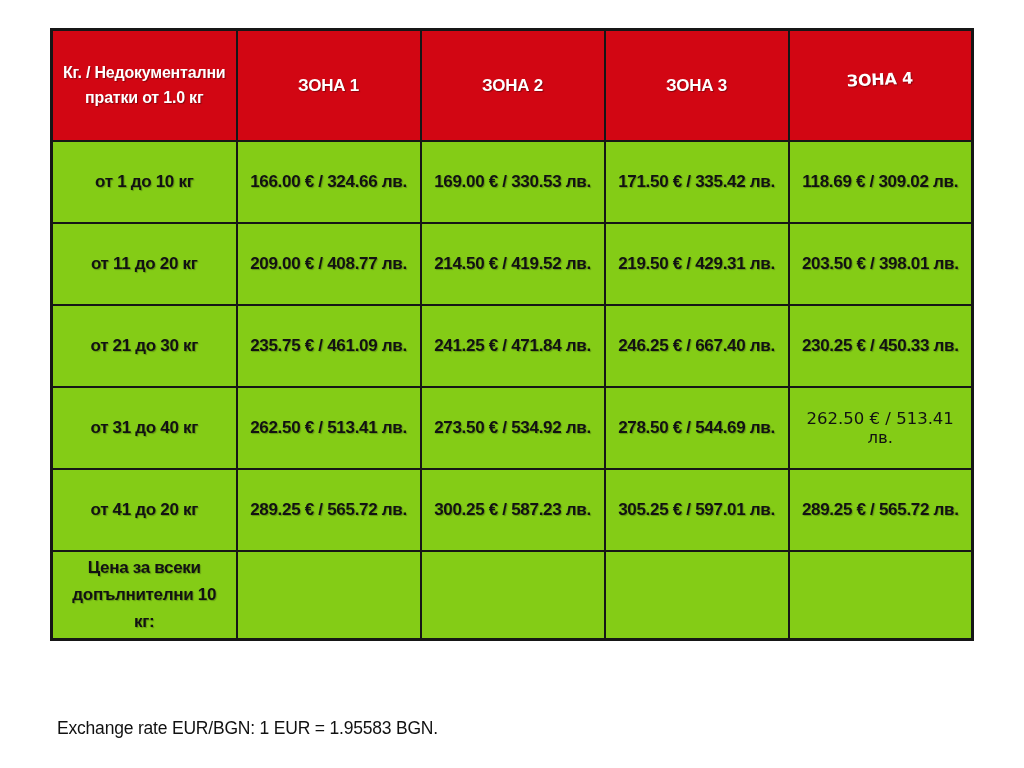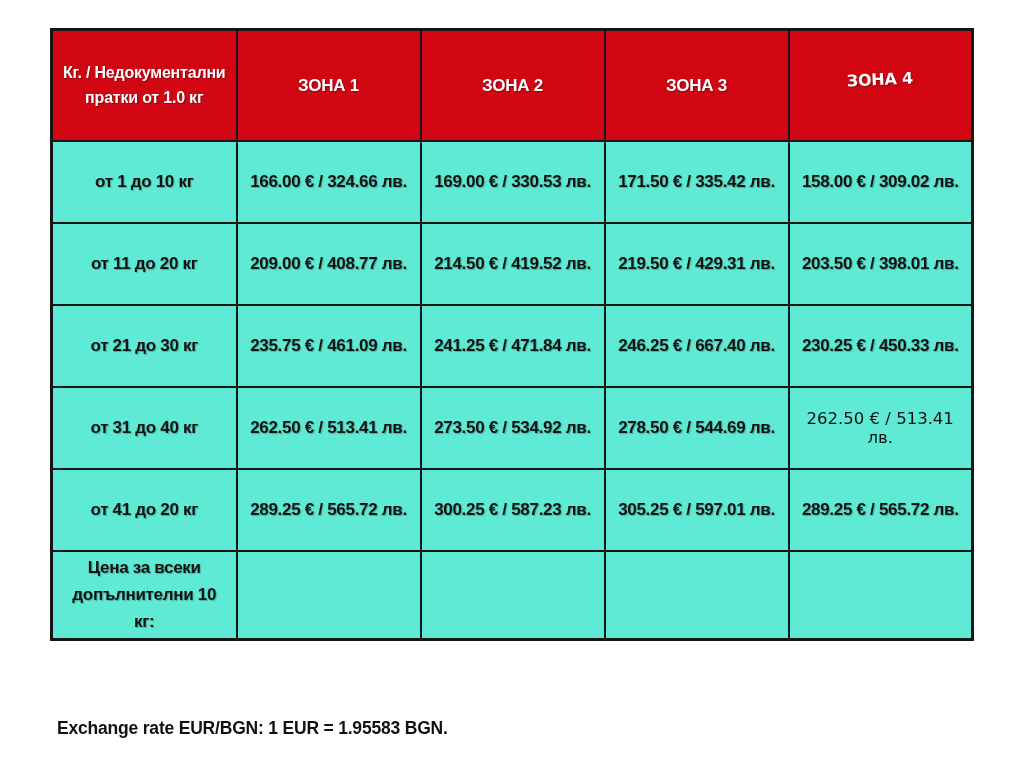--- a/index.html
+++ b/index.html
@@ -60,7 +60,7 @@
 
   
   tbody td {
-    background: #5eead4;
+    background: #84cc16;
     color: #121212;
     height: 76px;
     font-size: 17px;

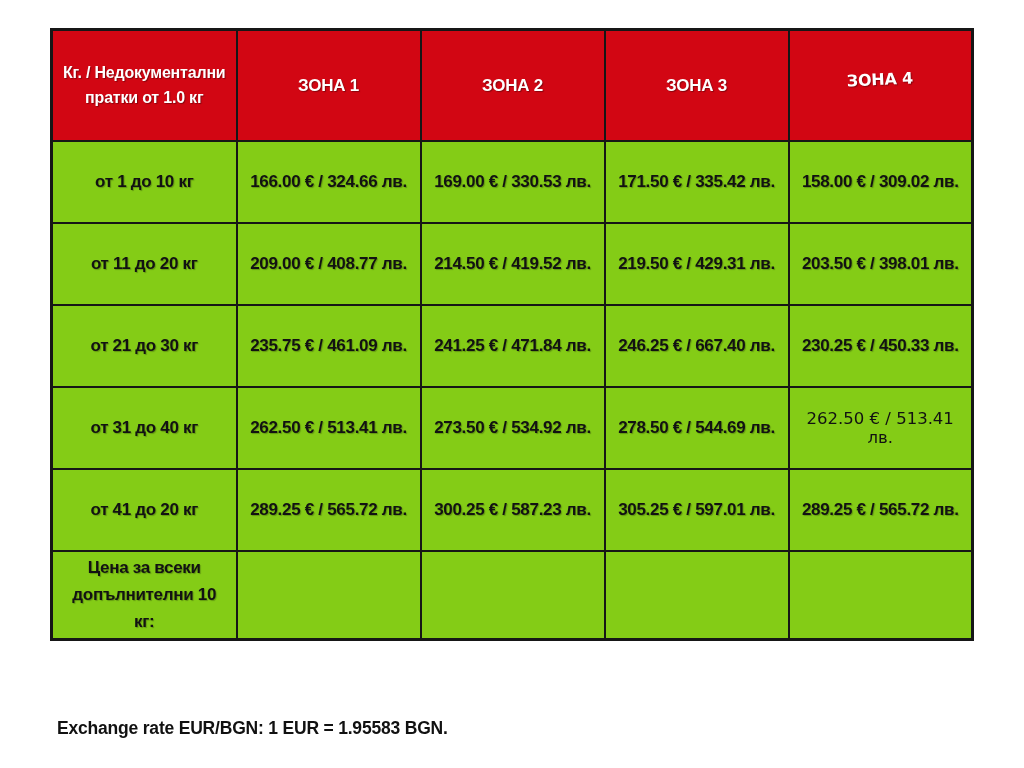--- a/index.html
+++ b/index.html
@@ -121,7 +121,7 @@
         <td>166.00 € / 324.66 лв.</td>
         <td>169.00 € / 330.53 лв.</td>
         <td>171.50 € / 335.42 лв.</td>
-        <td>158.00 € / 309.02 лв.</td>
+        <td>118.69 € / 309.02 лв.</td>
       </tr>
       <tr>
         <td class="label-col">от 11 до 20 кг</td>

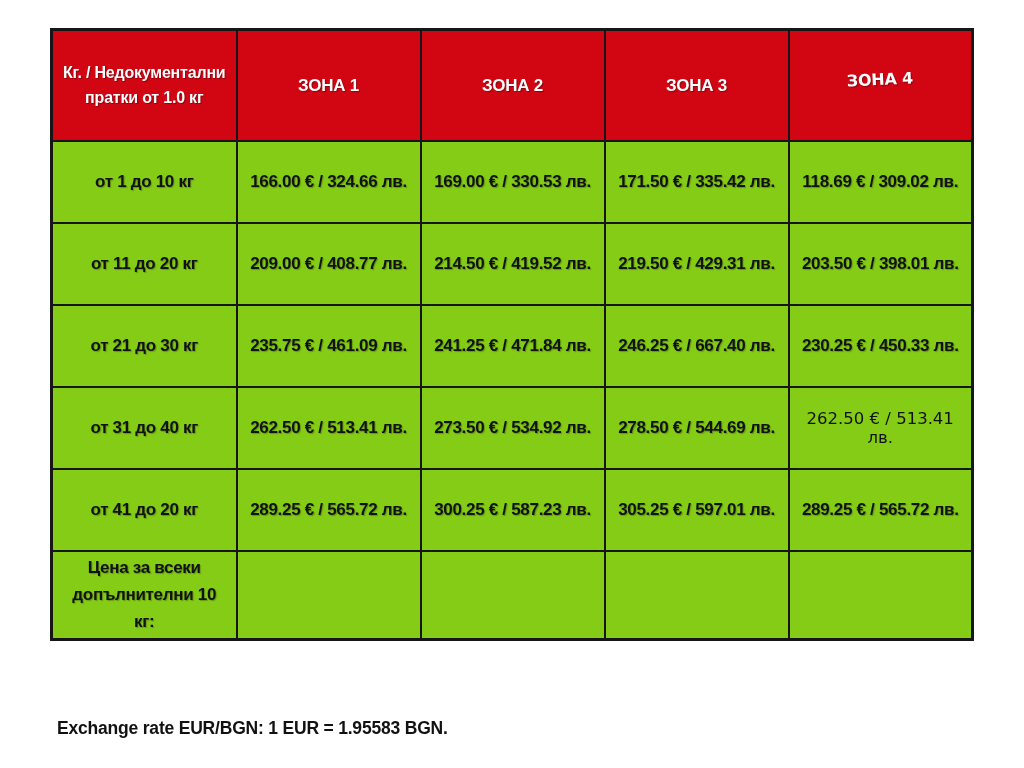--- a/index.html
+++ b/index.html
@@ -87,7 +87,7 @@
     top: 718px;
     margin: 0;
     font-size: 17.5px;
-    font-weight: bold;
+    font-weight: normal;
     color: #111111;
     letter-spacing: -0.2px;
     text-align: center;

